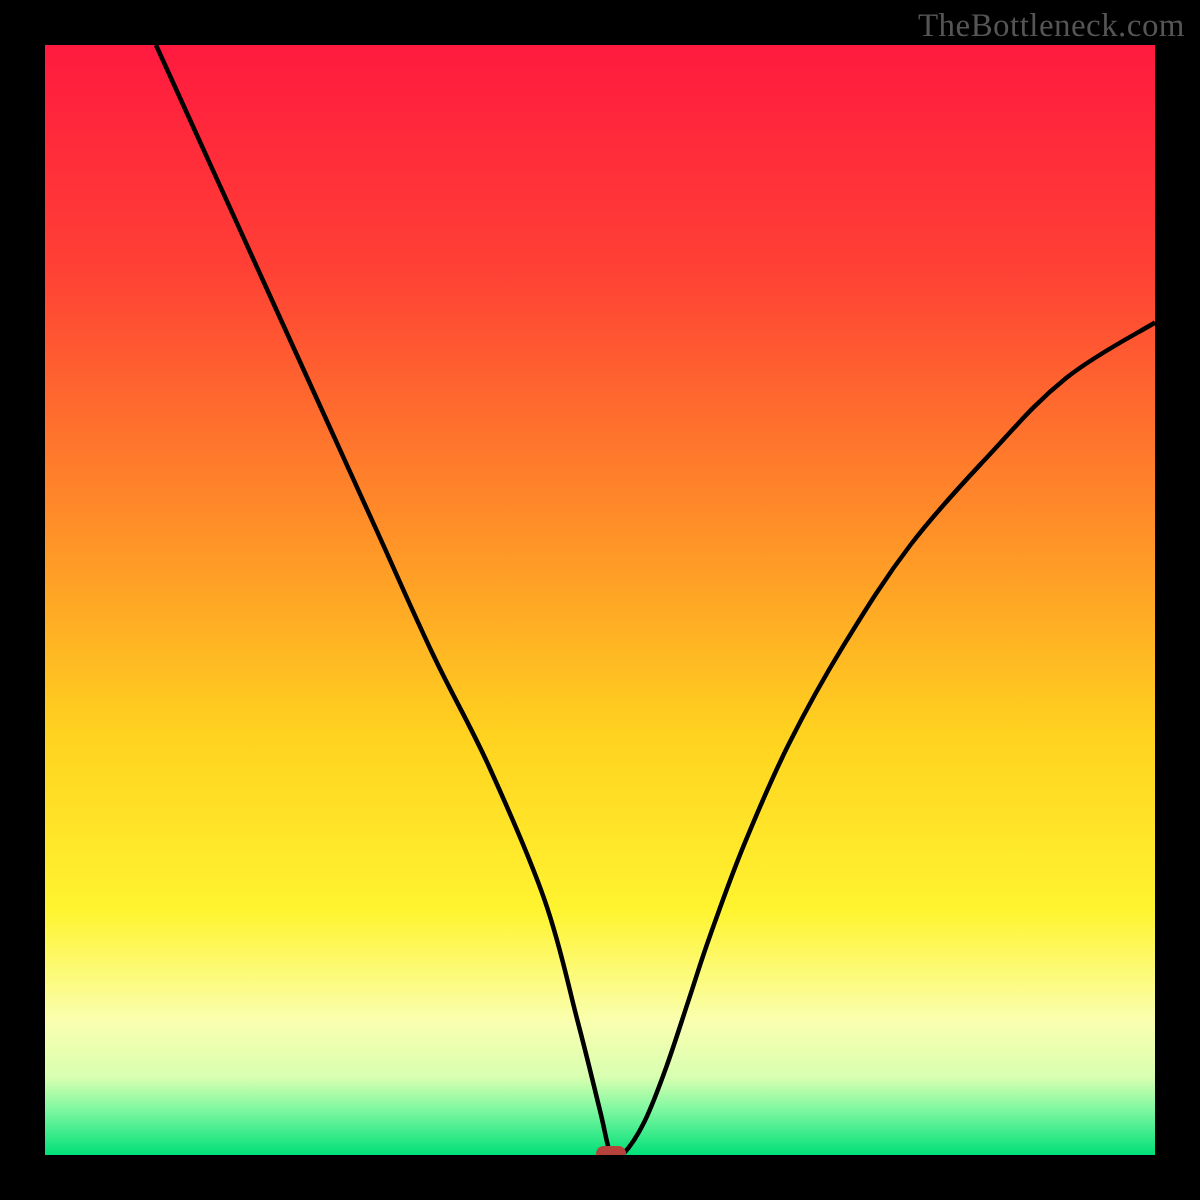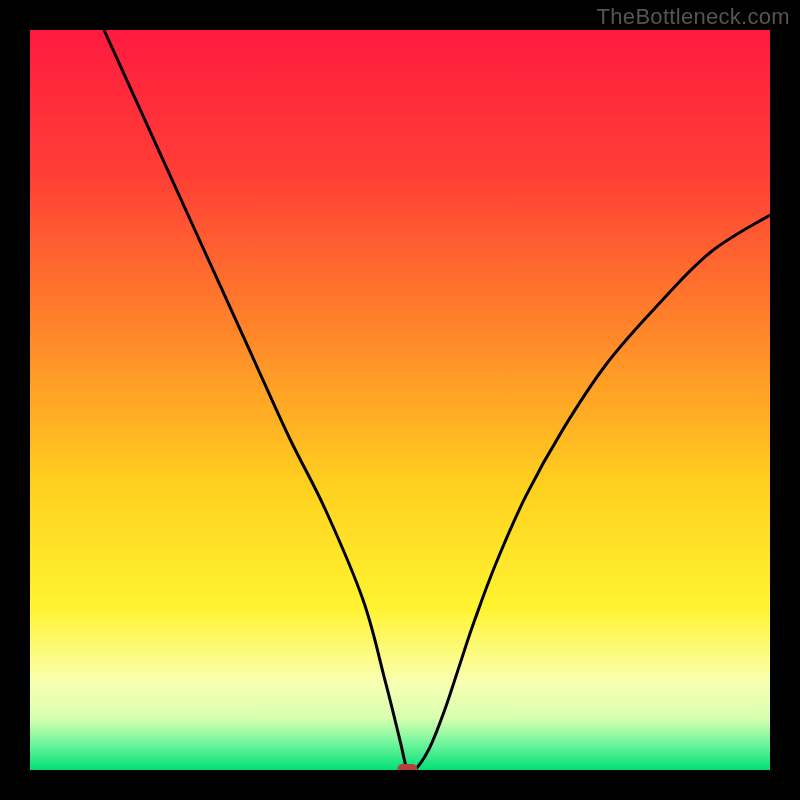--- a/index.html
+++ b/index.html
@@ -26,6 +26,7 @@
     font-weight: 500;
     letter-spacing: 0.3px;
     z-index: 5;
+    font-family: Liberation Serif, serif;
   }
   .plot {
     position: absolute;

